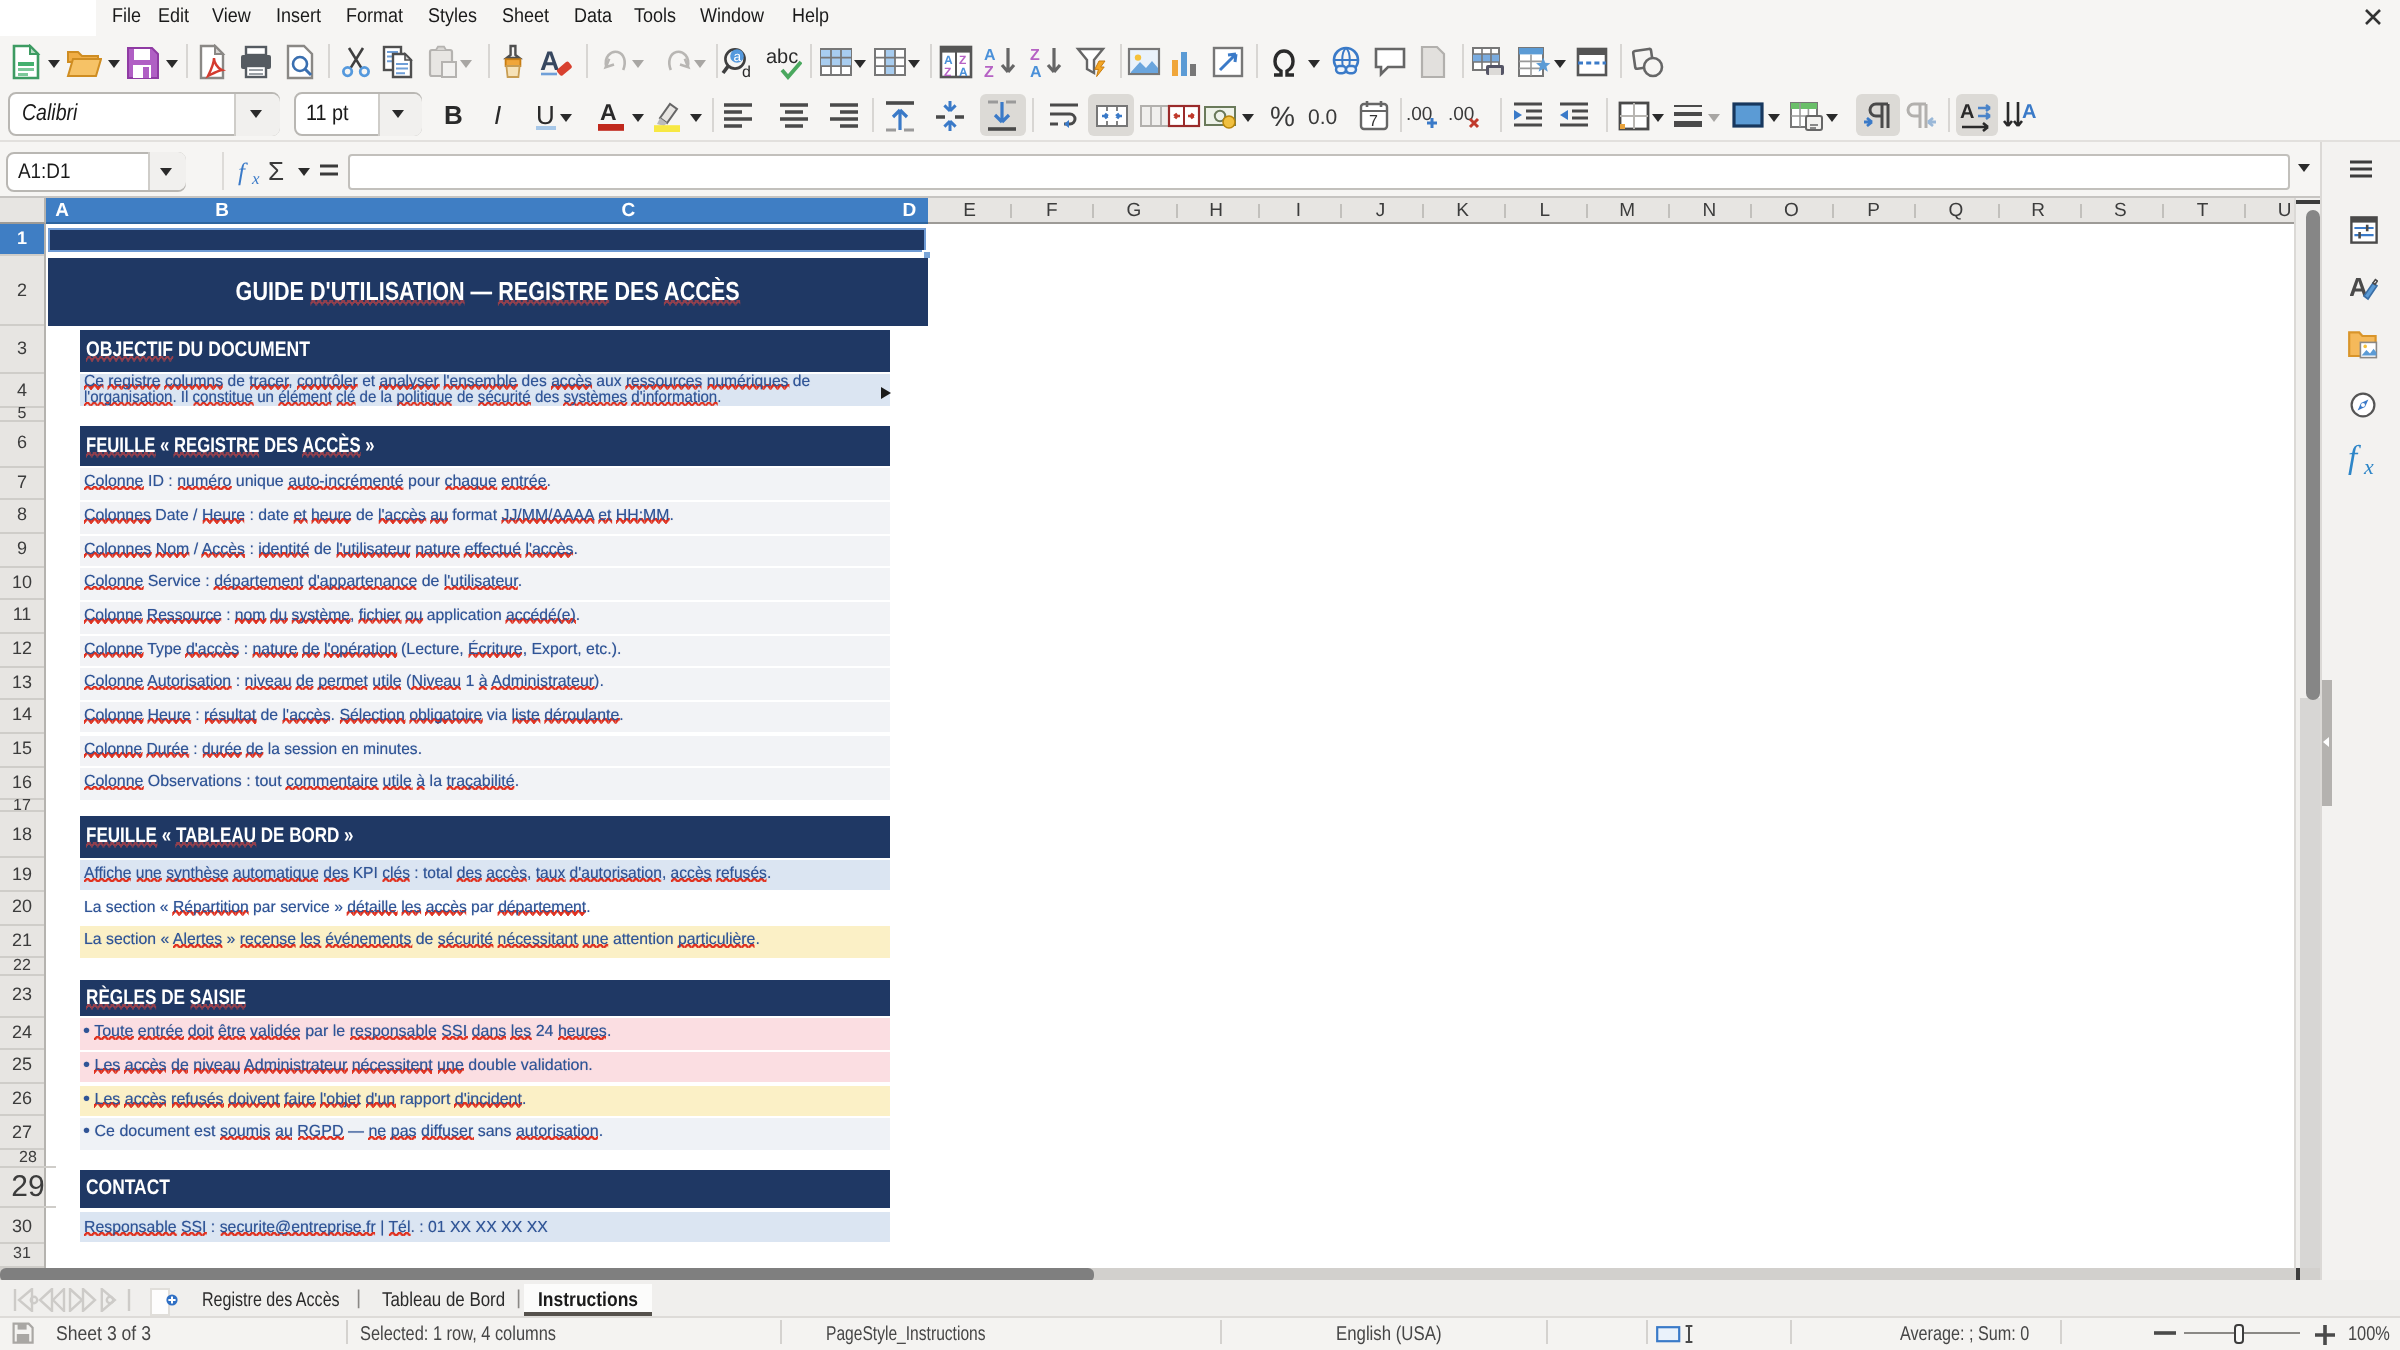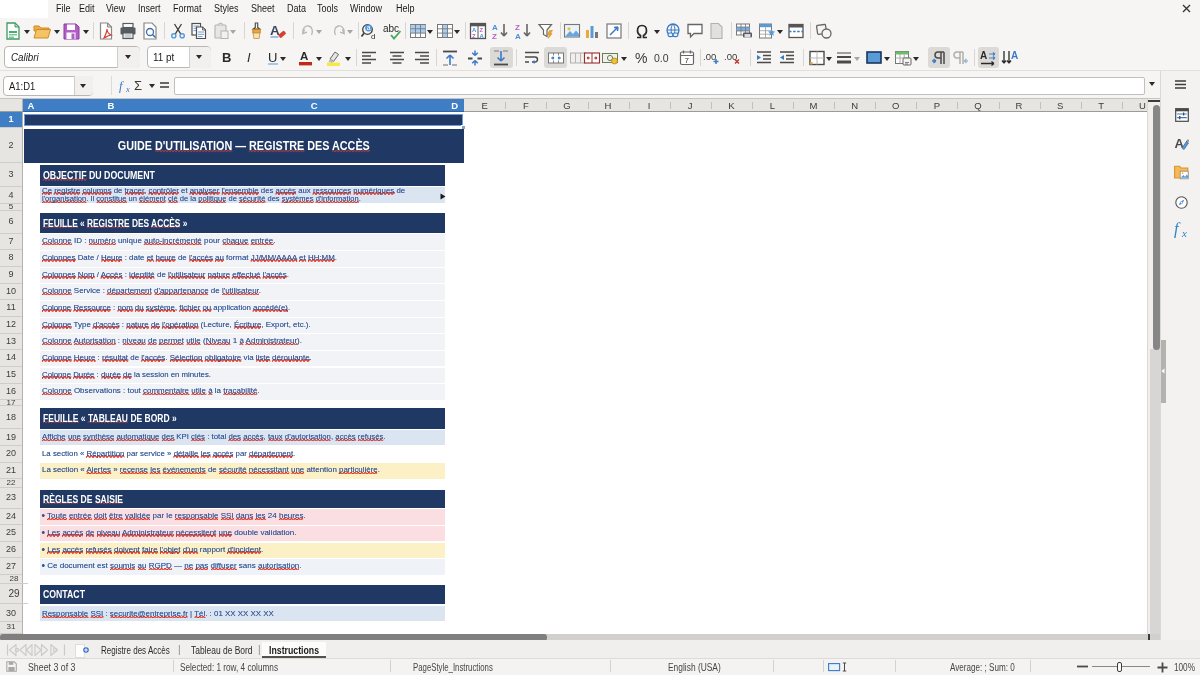--- a/index.html
+++ b/index.html
@@ -465,7 +465,7 @@
 <div class="rh" style="left:0;top:541.9px;width:22px;height:16.6px;font-size:9px;line-height:15.6px;border-bottom:1px solid #cfcdc9">26</div>
 <div class="rh" style="left:0;top:558.5px;width:22px;height:16.6px;font-size:9px;line-height:15.6px;border-bottom:1px solid #cfcdc9">27</div>
 <div class="rh" style="left:0;top:575.1px;width:28px;height:9.2px;font-size:8px;line-height:8.2px;border-bottom:1px solid #cfcdc9">28</div>
-<div class="rh" style="left:0;top:584.3px;width:28px;height:20.2px;font-size:10px;line-height:19.2px;border-bottom:1px solid #cfcdc9">29</div>
+<div class="rh" style="left:0;top:584.3px;width:28px;height:20.2px;font-size:15px;line-height:19.2px;border-bottom:1px solid #cfcdc9">29</div>
 <div class="rh" style="left:0;top:604.5px;width:22px;height:17.5px;font-size:9px;line-height:16.5px;border-bottom:1px solid #cfcdc9">30</div>
 <div class="rh" style="left:0;top:622.0px;width:22px;height:11.5px;font-size:8px;line-height:10.5px;border-bottom:1px solid #cfcdc9">31</div>
 <div class="ab" style="left:23.5px;top:113.5px;width:439.3px;height:12.7px;background:#1f3864;border:1px solid #6f9bd4"></div>

